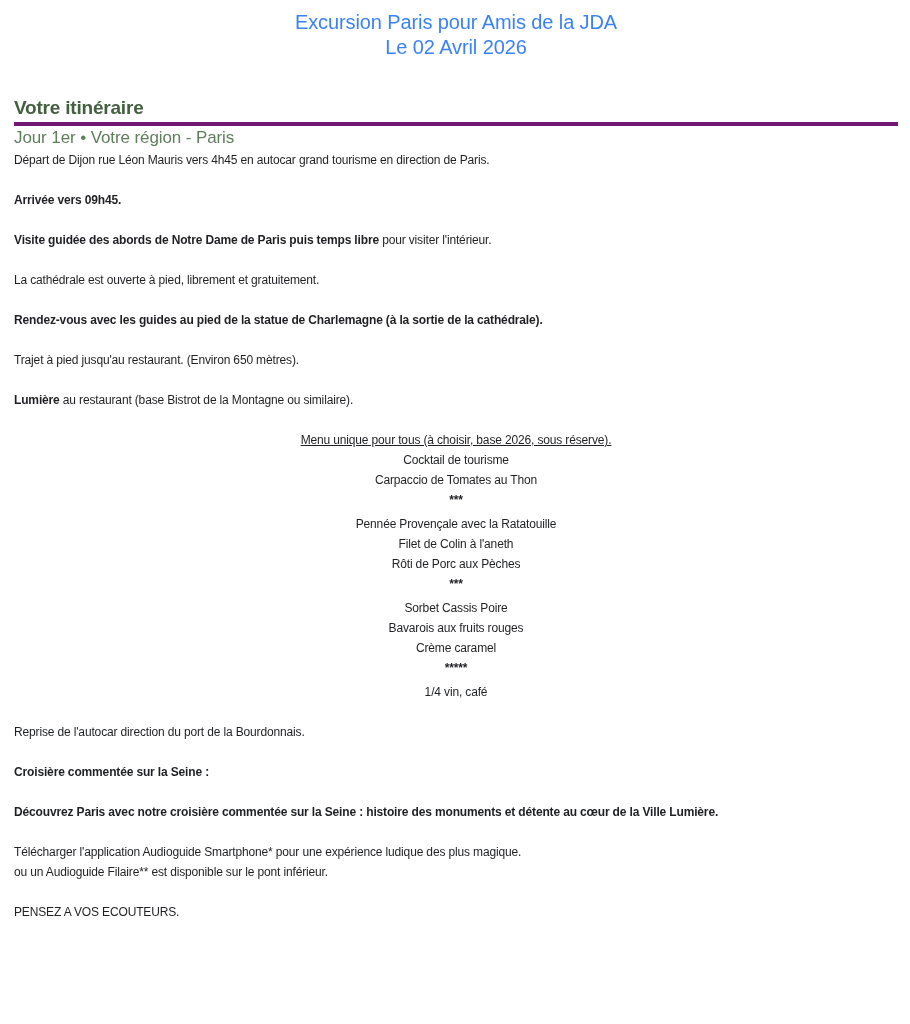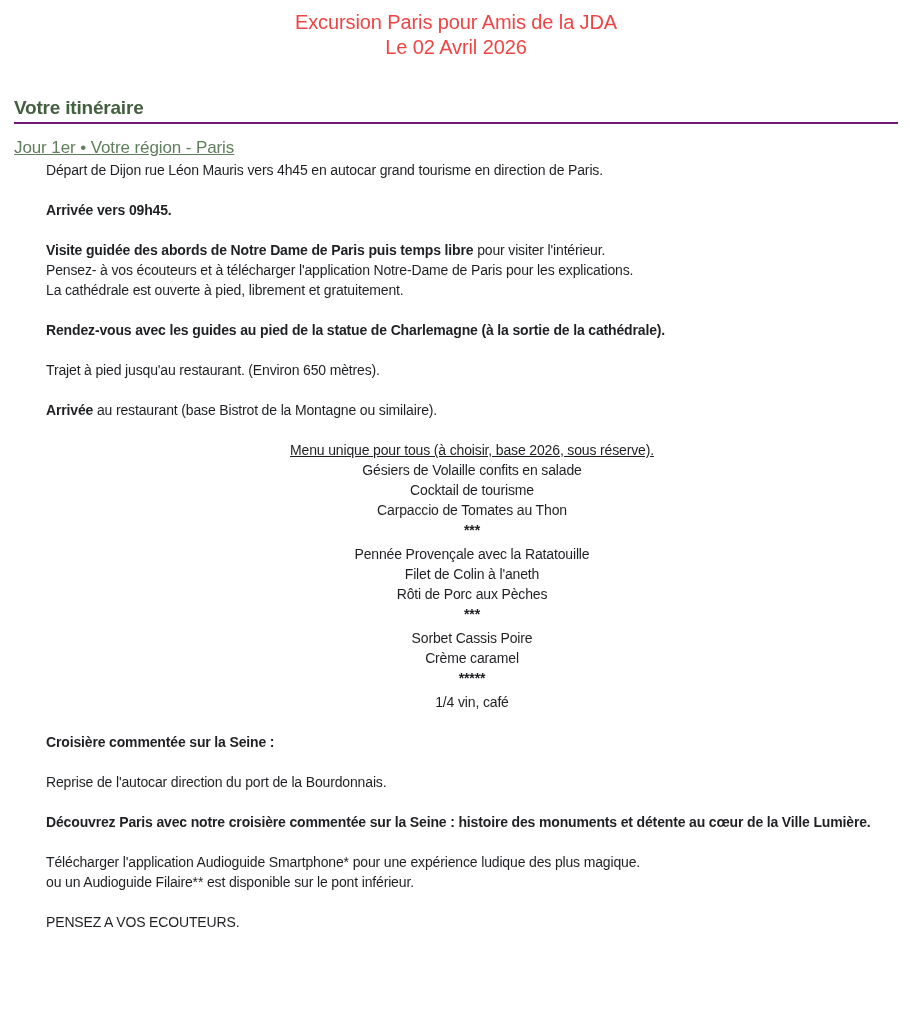--- a/index.html
+++ b/index.html
@@ -20,7 +20,7 @@
   
   .doc-title {
     text-align: center;
-    color: #ef4444;
+    color: #3b82f6;
     font-size: 20px;
     line-height: 25px;
     font-weight: 400;

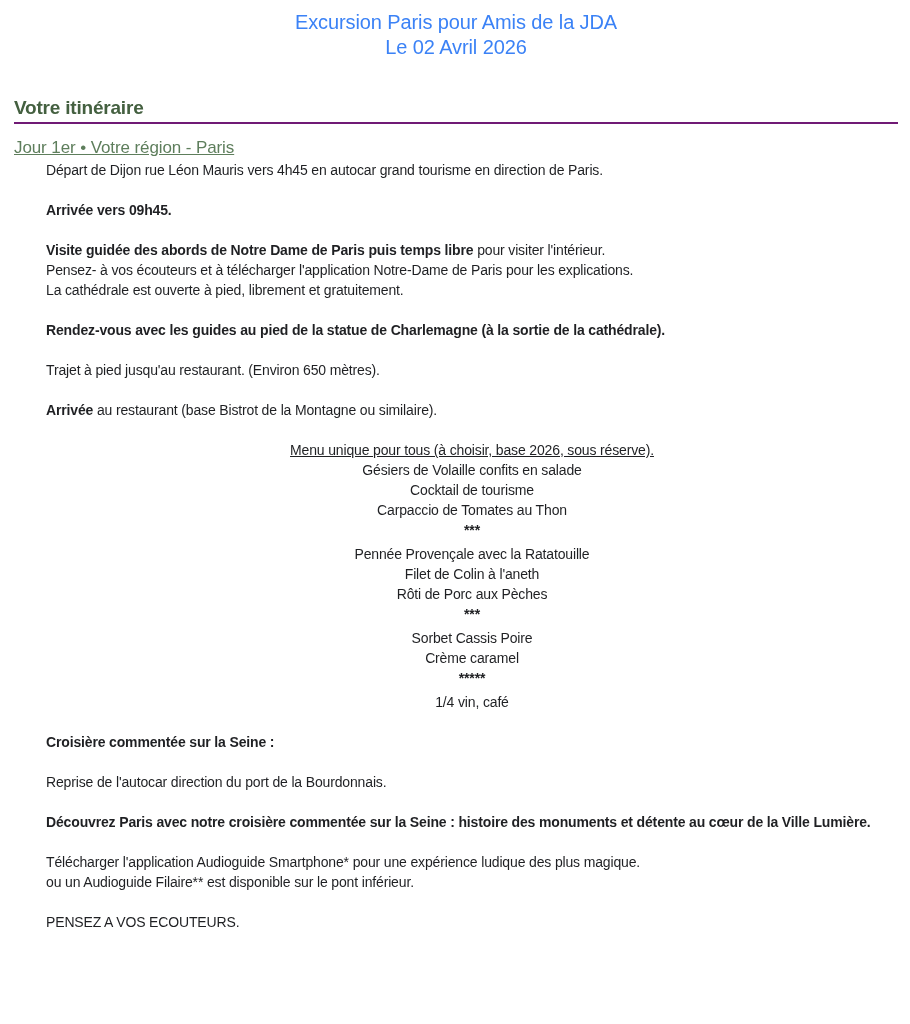--- a/index.html
+++ b/index.html
@@ -29,7 +29,7 @@
   
   .section-head {
     margin-top: 36px;
-    border-bottom: 2px solid #701a75;
+    border-bottom: 4px solid #701a75;
     padding-bottom: 3px;
   }
   .section-head h2 {

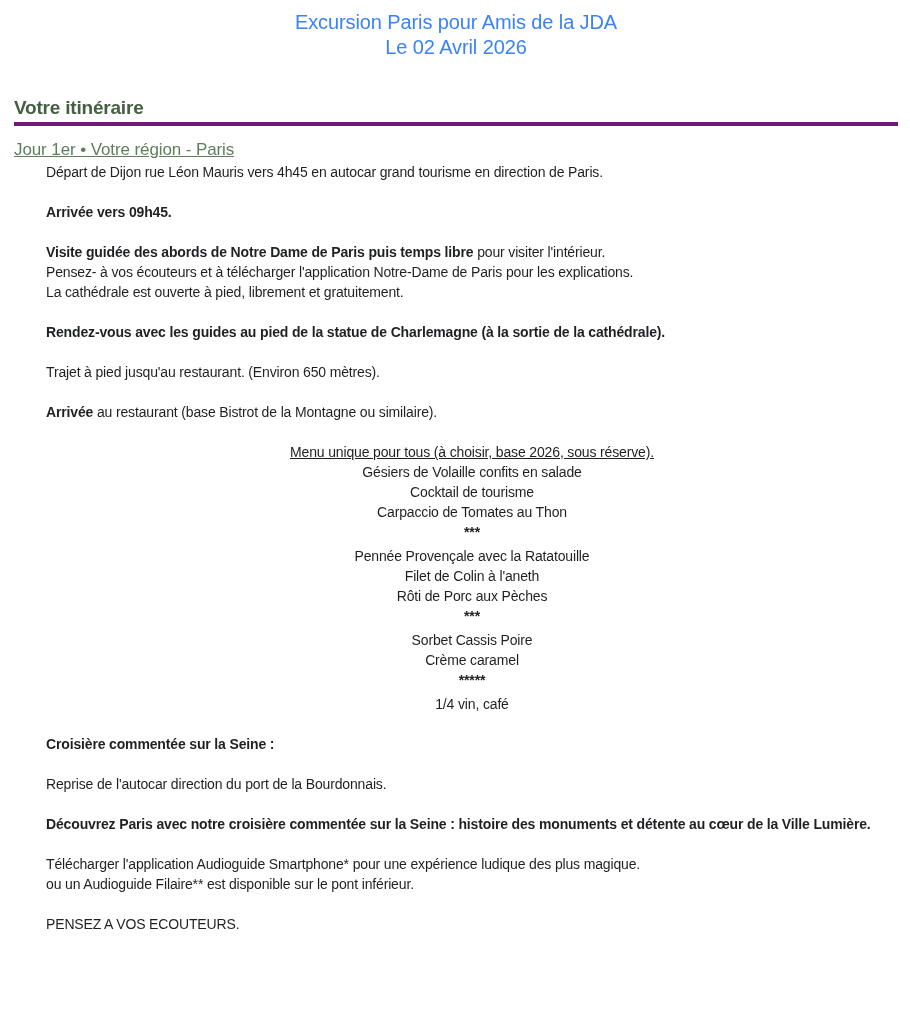--- a/index.html
+++ b/index.html
@@ -42,11 +42,10 @@
   }
   .day-link {
     display: inline-block;
-    margin-top: 13px;
+    margin-top: 1px;
     color: #5e7e5c;
     font-size: 17px;
     line-height: 21px;
-    text-decoration: underline;
     text-decoration-color: #5e7e5c;
     letter-spacing: -0.1px;
     cursor: pointer;

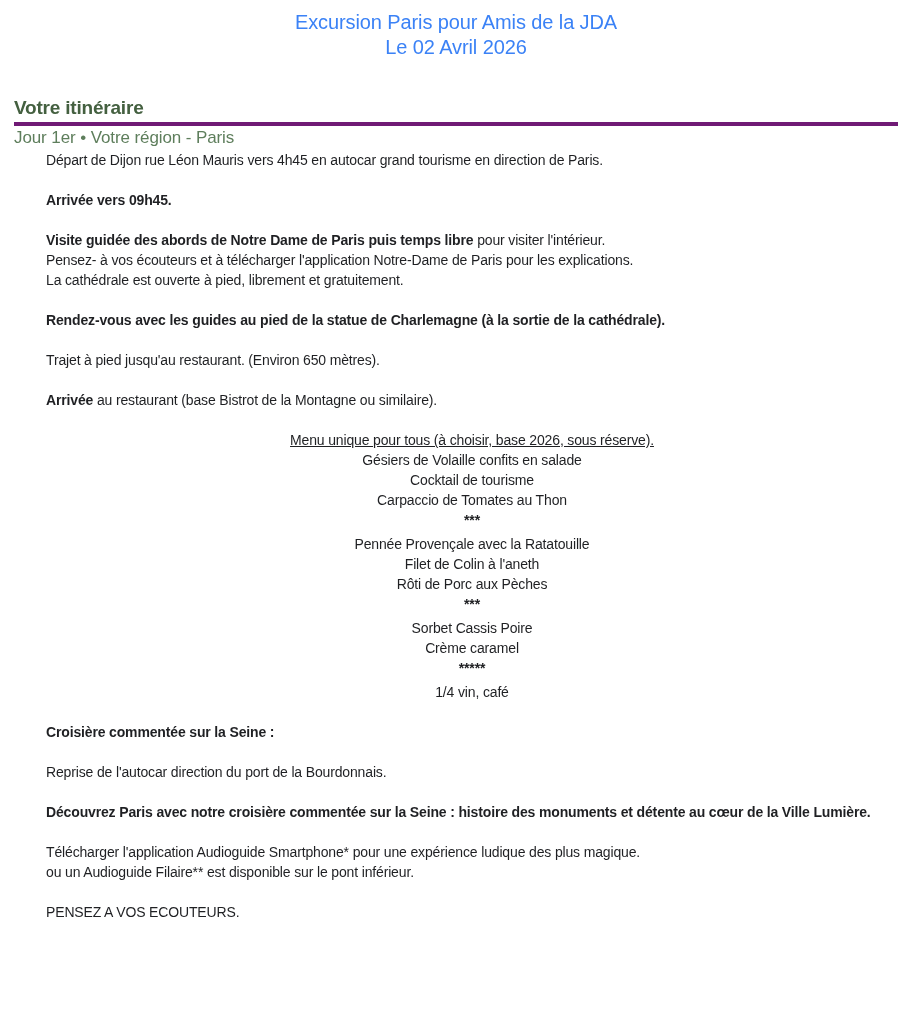--- a/index.html
+++ b/index.html
@@ -52,10 +52,9 @@
   }
   .body-copy {
     margin-top: 2px;
-    font-size: 14px;
+    font-size: 12px;
     line-height: 20px;
     letter-spacing: -0.15px;
-    margin-left: 32px;
   }
   .body-copy p {
     margin: 0 0 20px 0;

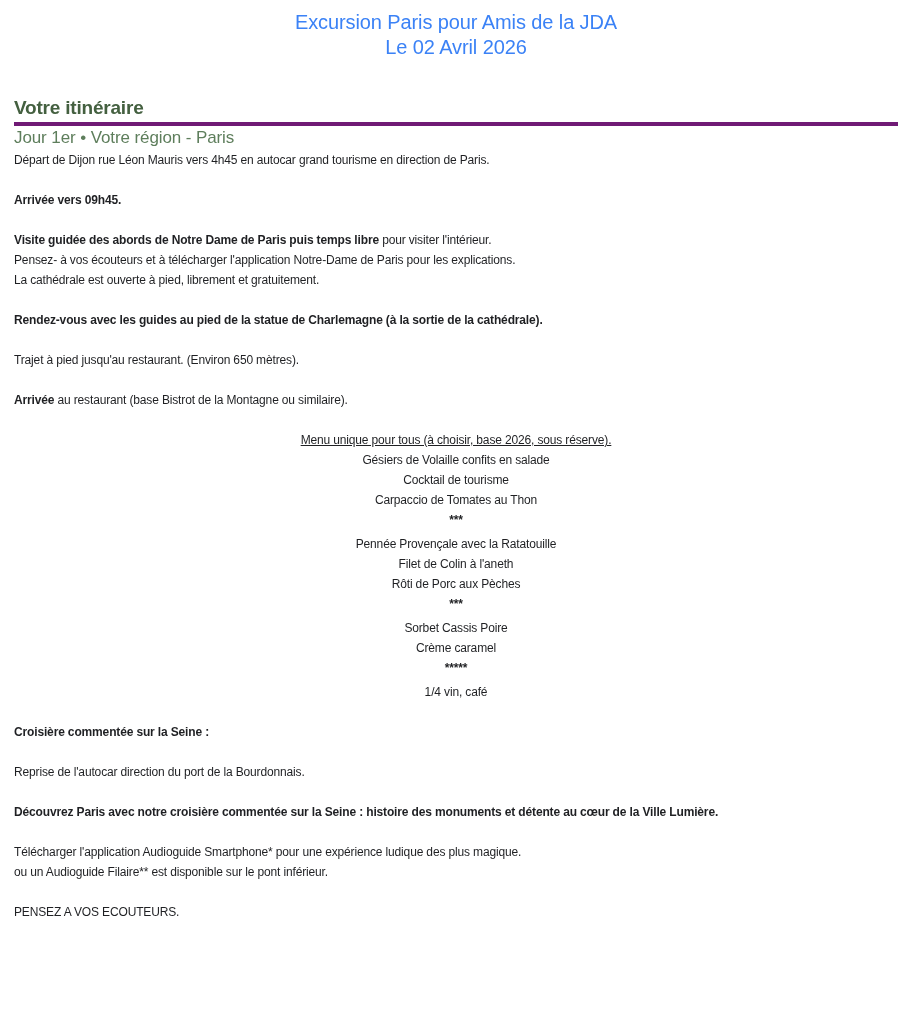--- a/index.html
+++ b/index.html
@@ -93,7 +93,7 @@
 
 
     <p><b>Visite guidée des abords de Notre Dame de Paris puis temps libre</b><span> pour visiter l'intérieur.</span><br>
-      <span>Pensez- à vos écouteurs et à télécharger l'application Notre-Dame de Paris pour les explications.</span><br>
+      <br>
       <span>La cathédrale est ouverte à pied, librement et gratuitement.</span></p>
 
     <p><b>Rendez-vous avec les guides au pied de la statue de Charlemagne (à la sortie de la cathédrale).</b></p>

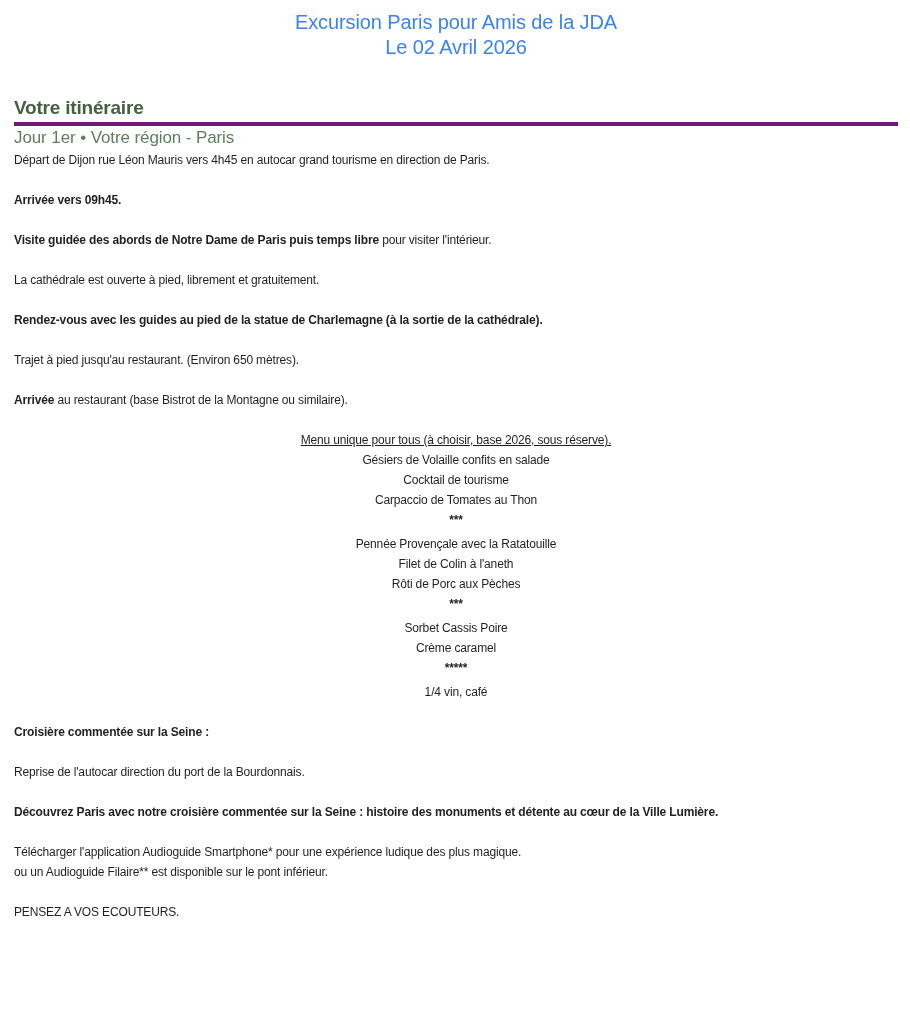--- a/index.html
+++ b/index.html
@@ -100,7 +100,7 @@
 
     <p>Trajet à pied jusqu'au restaurant. (Environ 650 mètres).</p>
 
-    <p><b>Arrivée</b><span> au restaurant (base Bistrot de la Montagne ou similaire).</span></p>
+    <p><b>Lumière</b><span> au restaurant (base Bistrot de la Montagne ou similaire).</span></p>
 
     <div class="menu-block">
       <div class="menu-group">

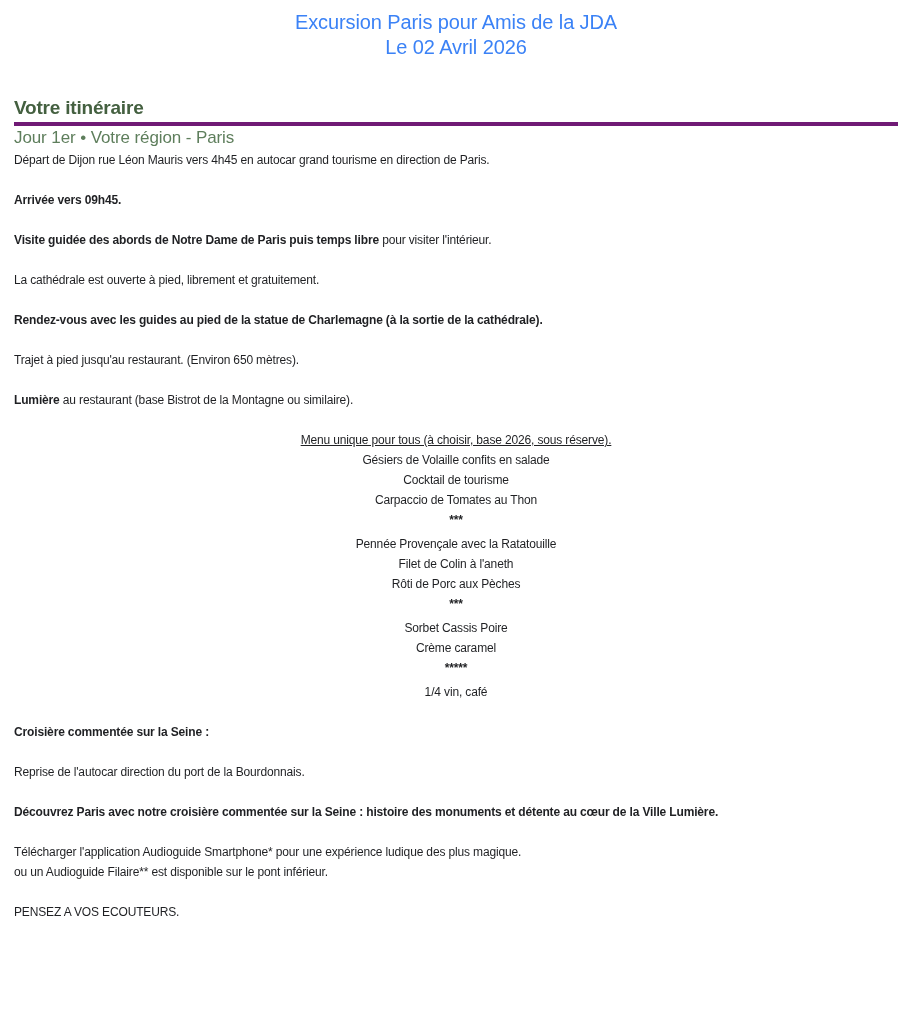--- a/index.html
+++ b/index.html
@@ -105,7 +105,6 @@
     <div class="menu-block">
       <div class="menu-group">
         <span class="menu-line u">Menu unique pour tous (à choisir, base 2026, sous réserve).</span>
-        <span class="menu-line">Gésiers de Volaille confits en salade</span>
         <span class="menu-line">Cocktail de tourisme</span>
         <span class="menu-line">Carpaccio de Tomates au Thon</span>
         <span class="menu-line sep">***</span>

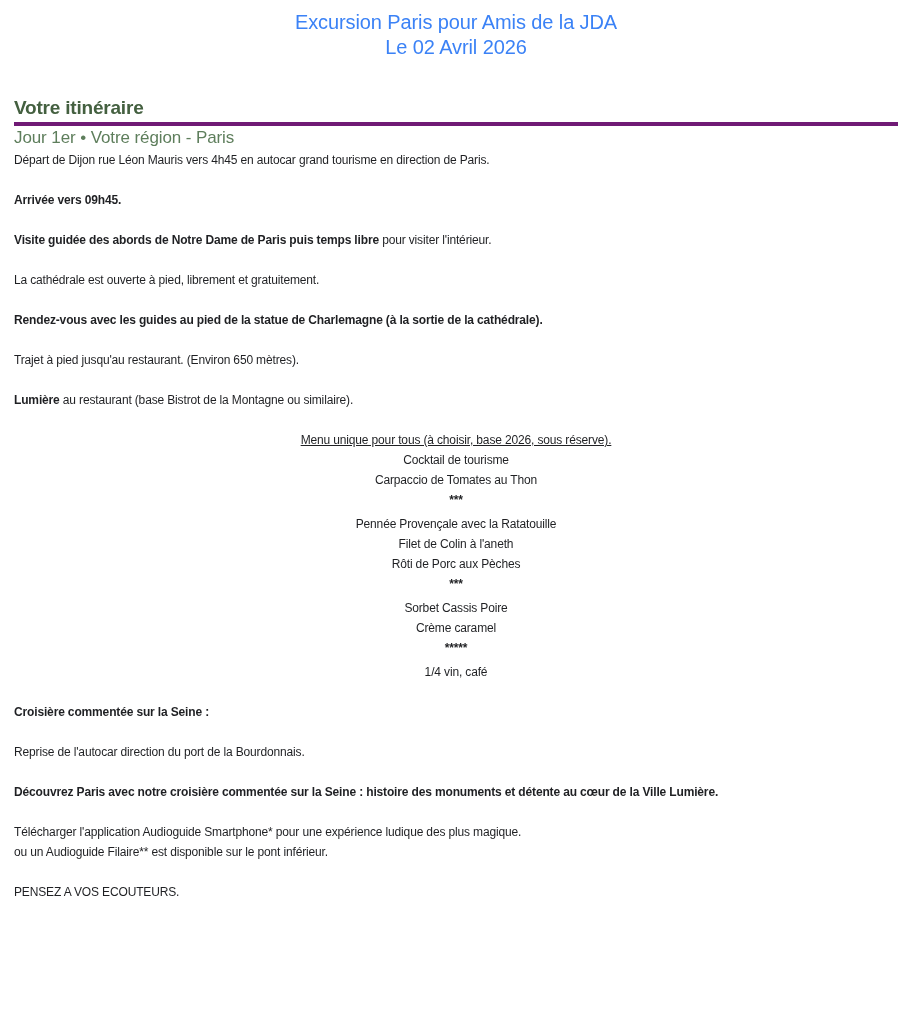--- a/index.html
+++ b/index.html
@@ -117,6 +117,7 @@
       </div>
       <div class="menu-group">
         <span class="menu-line">Sorbet Cassis Poire</span>
+        <span class="menu-line">Bavarois aux fruits rouges</span>
         <span class="menu-line">Crème caramel</span>
         <span class="menu-line sep">*****</span>
       </div>

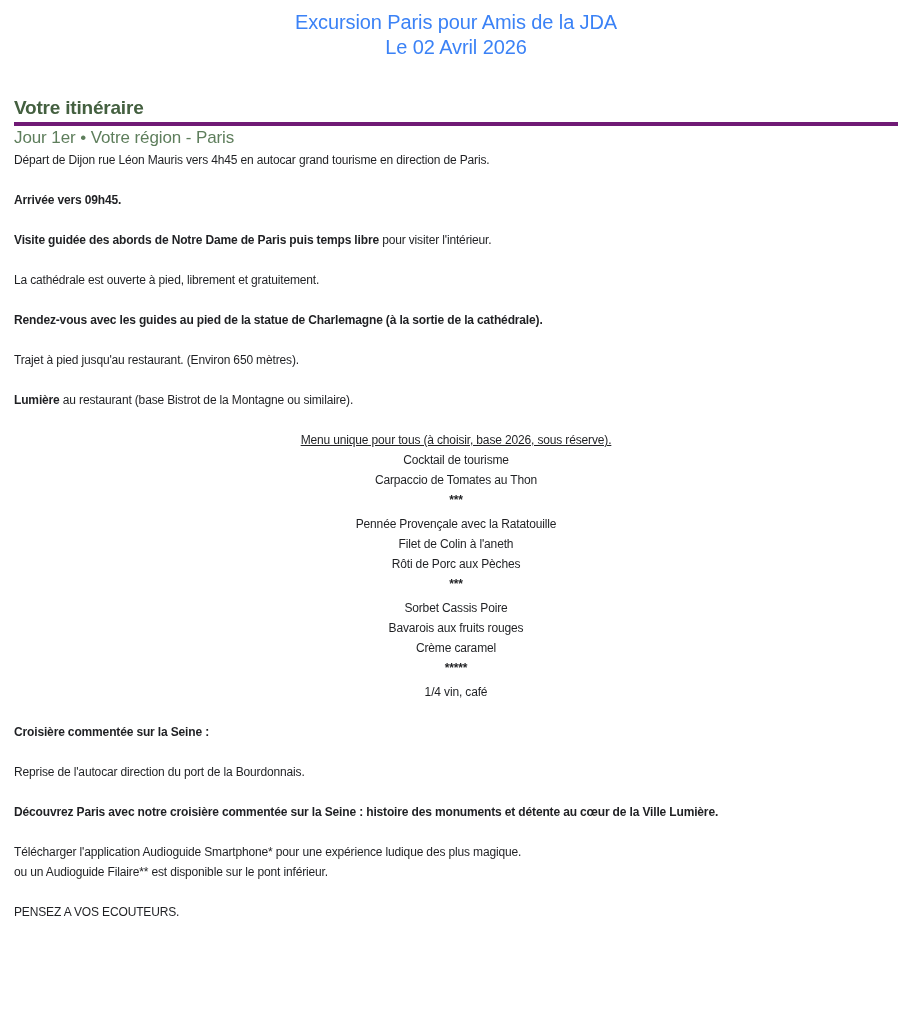--- a/index.html
+++ b/index.html
@@ -126,9 +126,9 @@
       </div>
     </div>
 
+    <p>Reprise de l'autocar direction du port de la Bourdonnais.</p>
+
     <p><b>Croisière commentée sur la Seine :</b></p>
-
-    <p>Reprise de l'autocar direction du port de la Bourdonnais.</p>
 
     <p><b>Découvrez Paris avec notre croisière commentée sur la Seine : histoire des monuments et détente au cœur de la Ville Lumière.</b></p>
 

